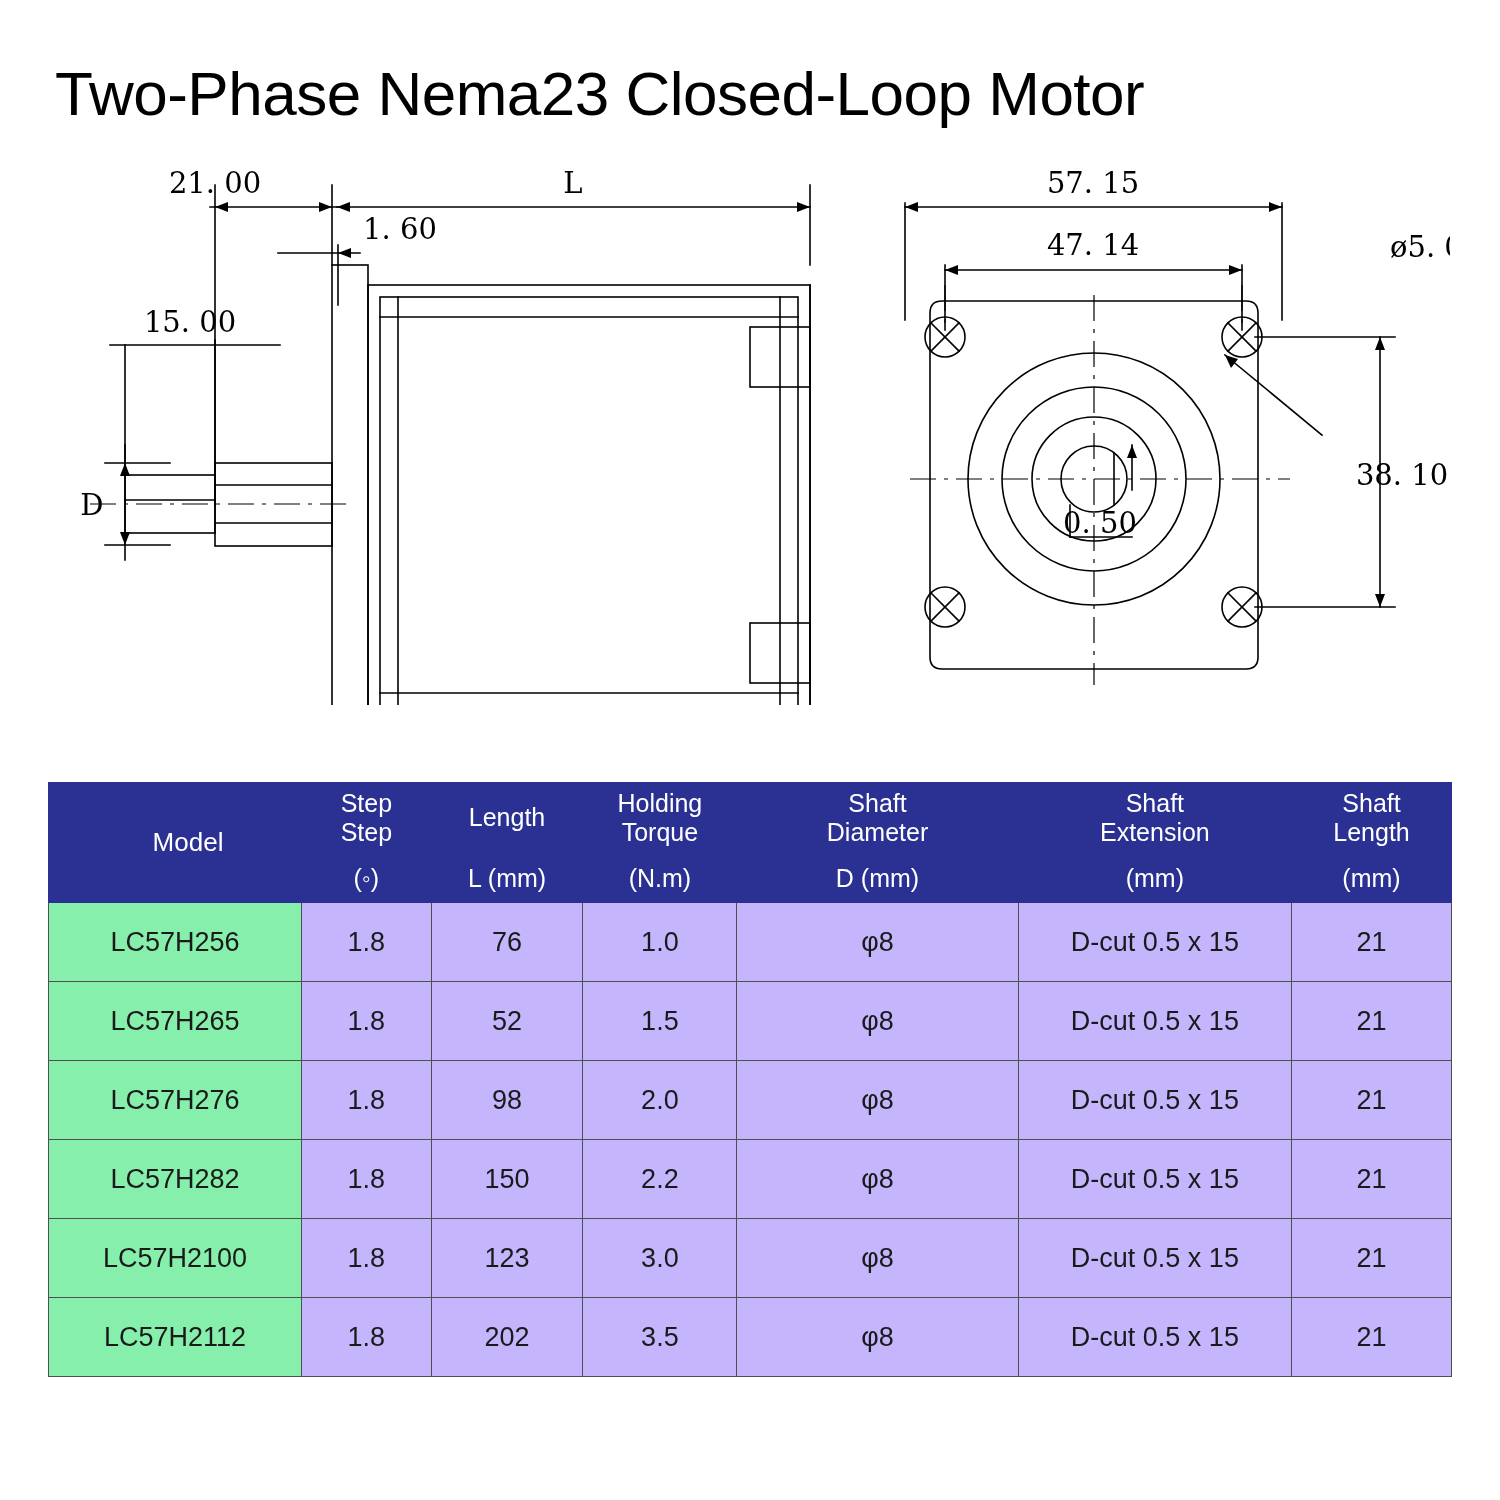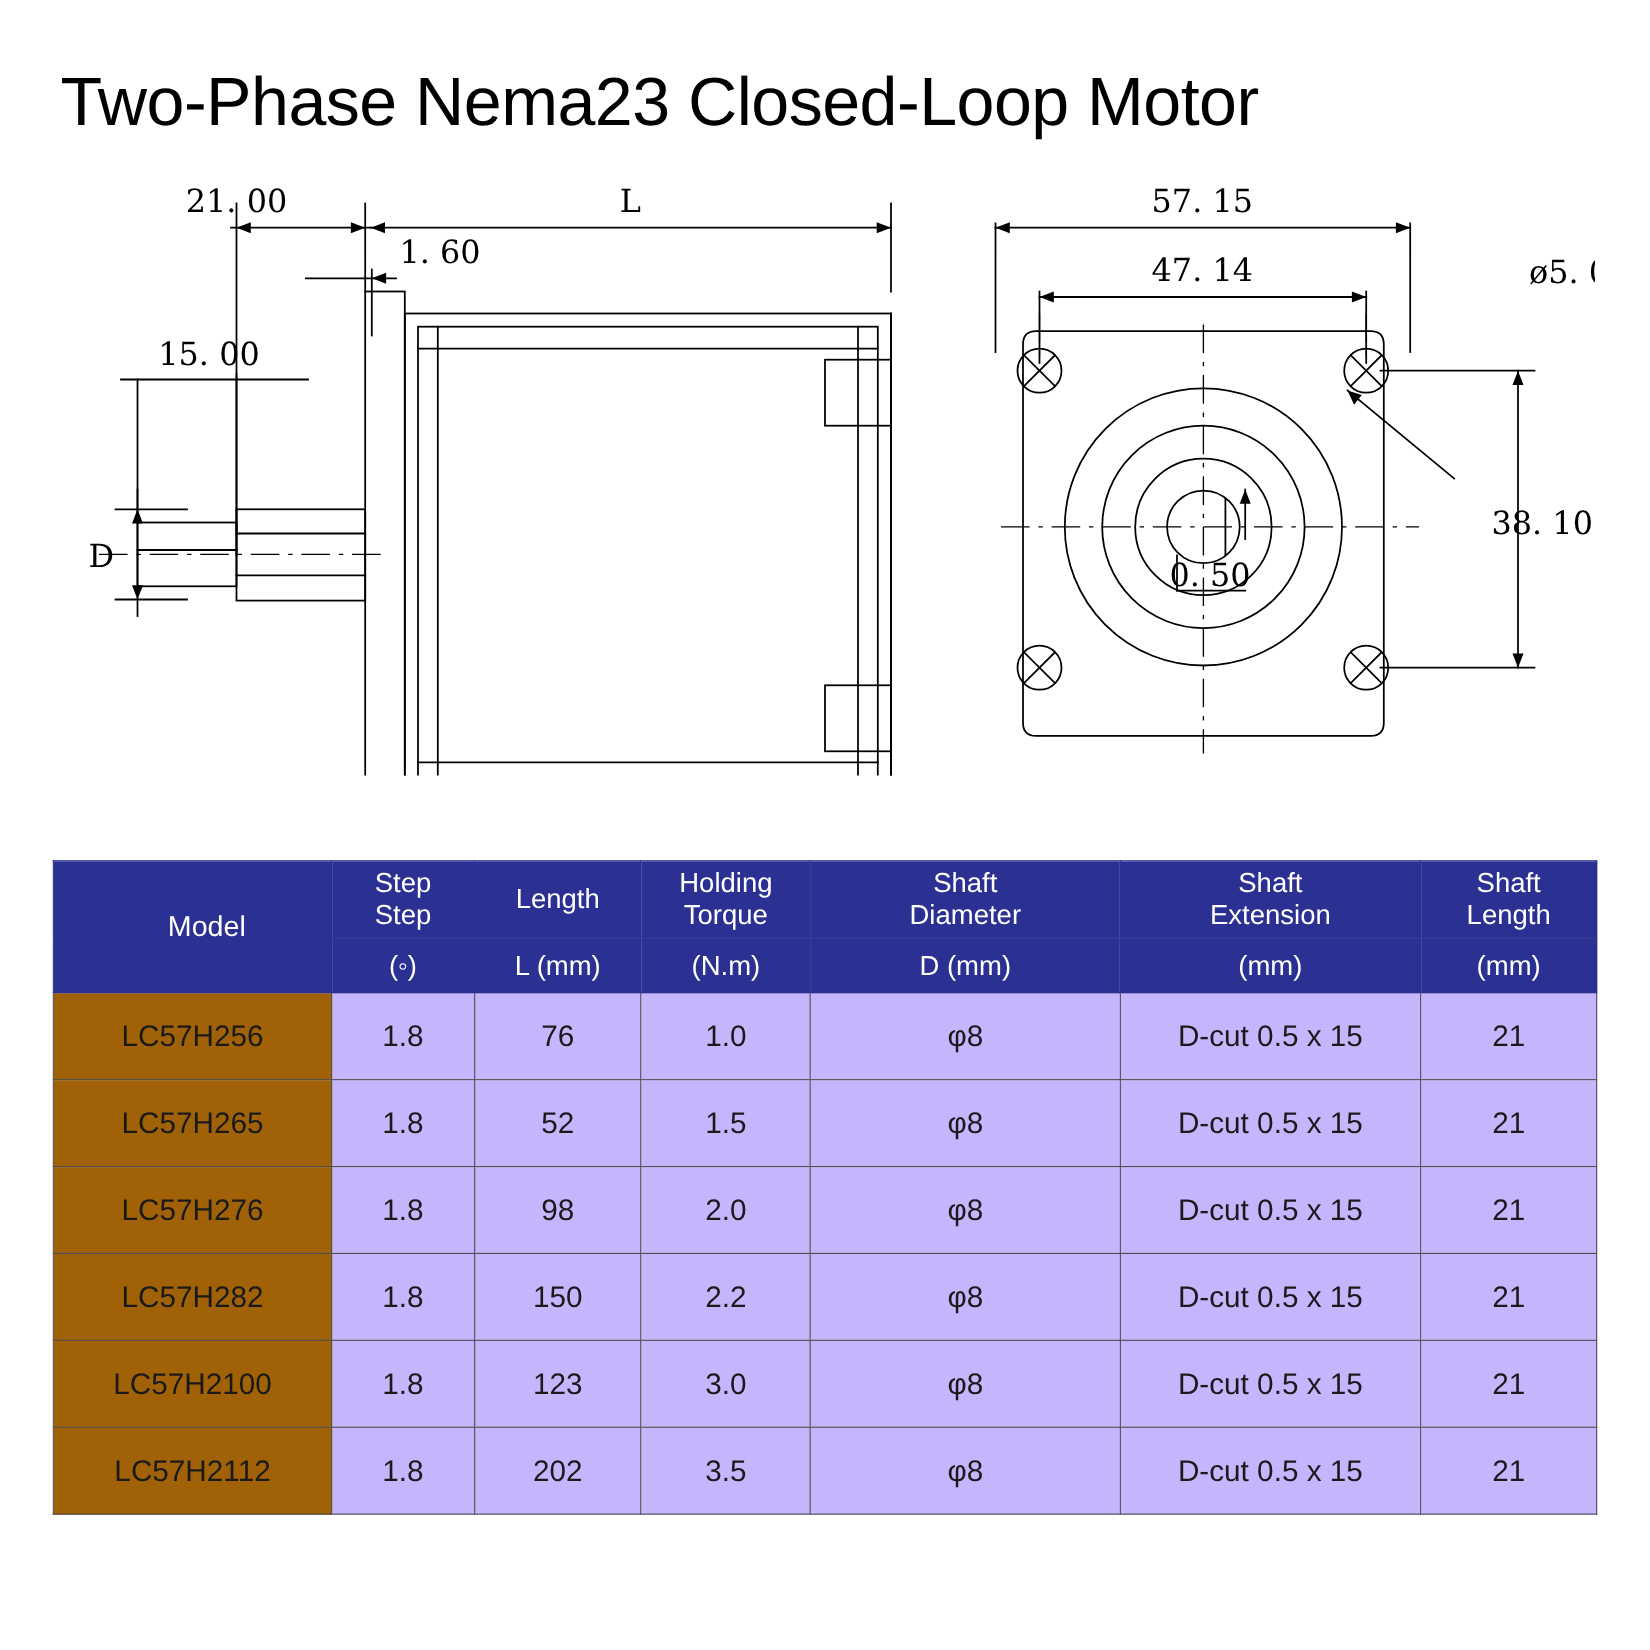--- a/index.html
+++ b/index.html
@@ -83,7 +83,7 @@
     color: #1a1a1a;
   }
   table.spec tbody td.model {
-    background: #a16207;
+    background: #86efac;
   }
   .col-model { width: 250px; }
   .col-step { width: 128px; }

